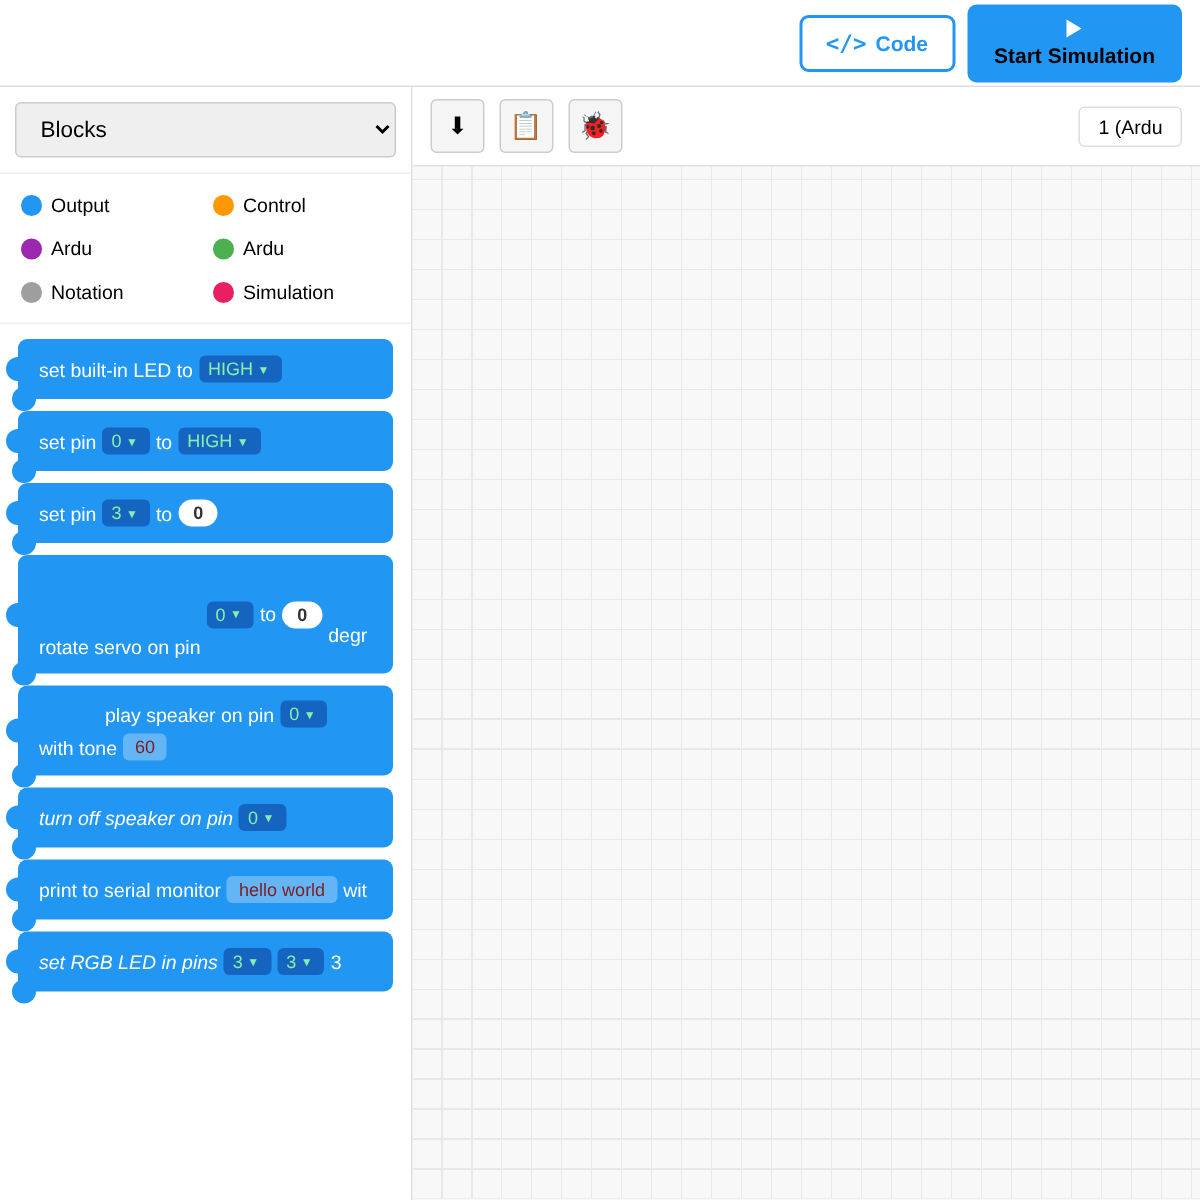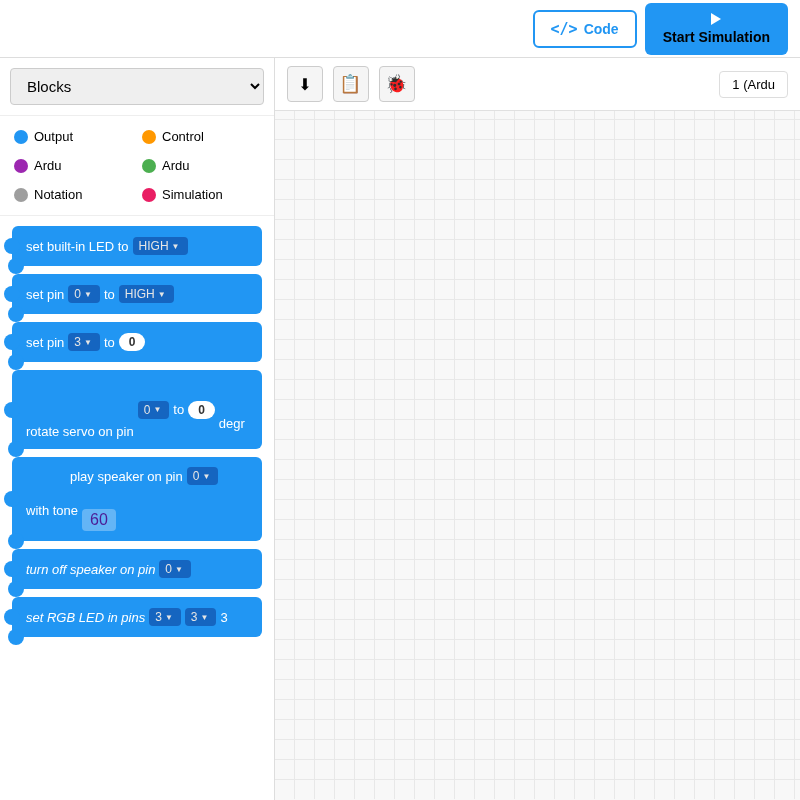--- a/index.html
+++ b/index.html
@@ -159,7 +159,7 @@
       border-radius: 4px;
       padding: 2px 8px 2px 6px;
       font-size: 12px;
-      color: #e5e5e5;
+      color: #86efac;
       display: inline-flex;
       align-items: center;
       gap: 3px;

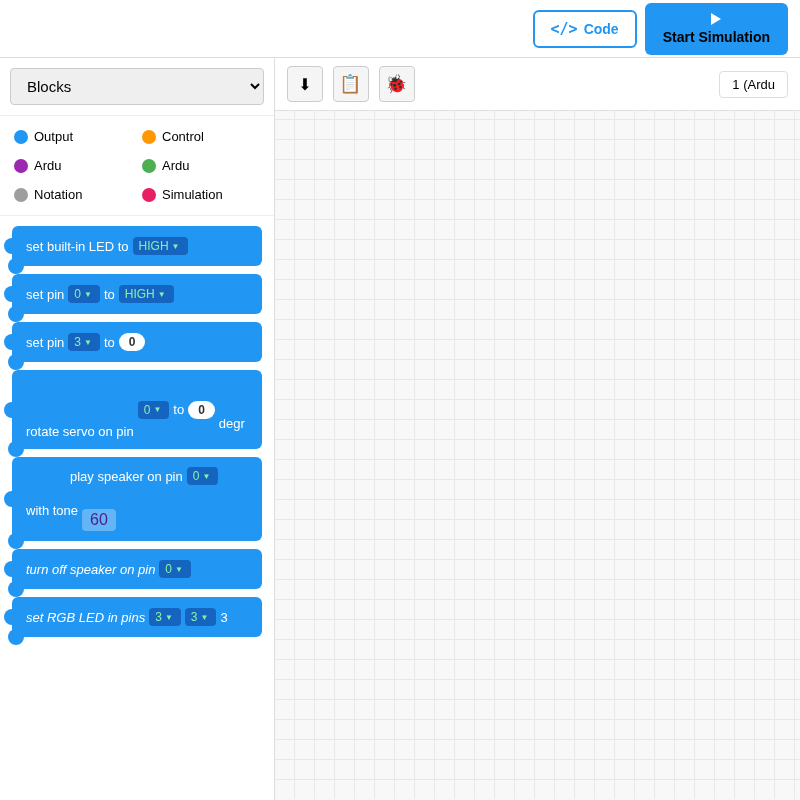--- a/index.html
+++ b/index.html
@@ -179,11 +179,10 @@
     }
     .block-text-value {
       background: #64b5f6;
-      color: #4c1d95;
+      color: #7f1d1d;
       border-radius: 4px;
       padding: 2px 8px;
-      font-size: 16px;
-      margin-top: 20px;
+      font-size: 12px;
     }
 
     

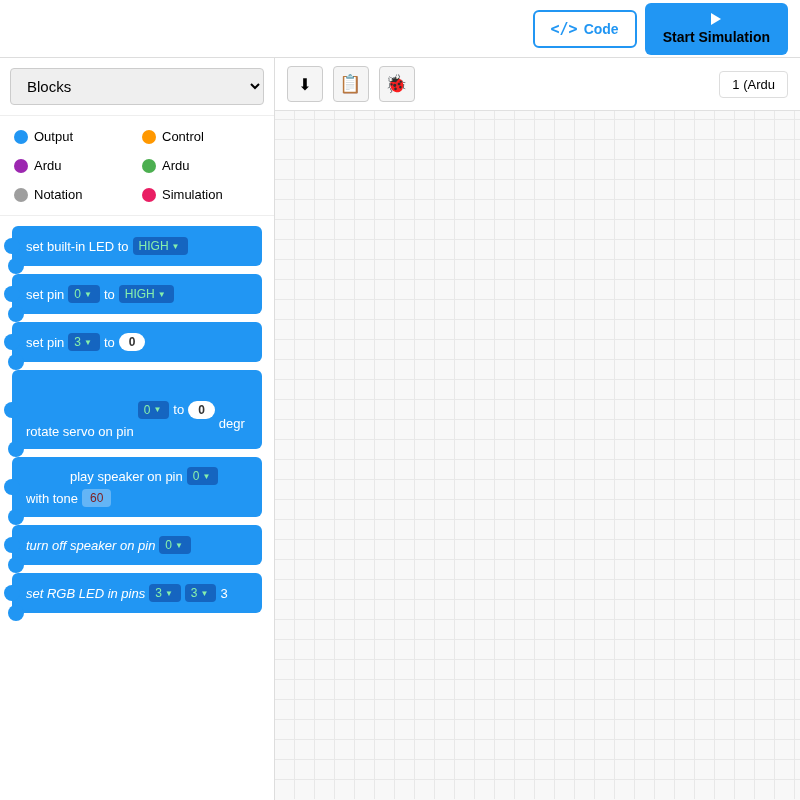--- a/index.html
+++ b/index.html
@@ -321,6 +321,11 @@
           <span class="block-dropdown">0</span>
         </div>
         <div class="block">
+          <span style="white-space:nowrap;">print to serial monitor</span>
+          <span class="block-text-value">hello world</span>
+          <span style="white-space:nowrap;">wit</span>
+        </div>
+        <div class="block">
           <span style="white-space:nowrap;font-style:italic;">set RGB LED in pins</span>
           <span class="block-dropdown">3</span>
           <span class="block-dropdown">3</span>

